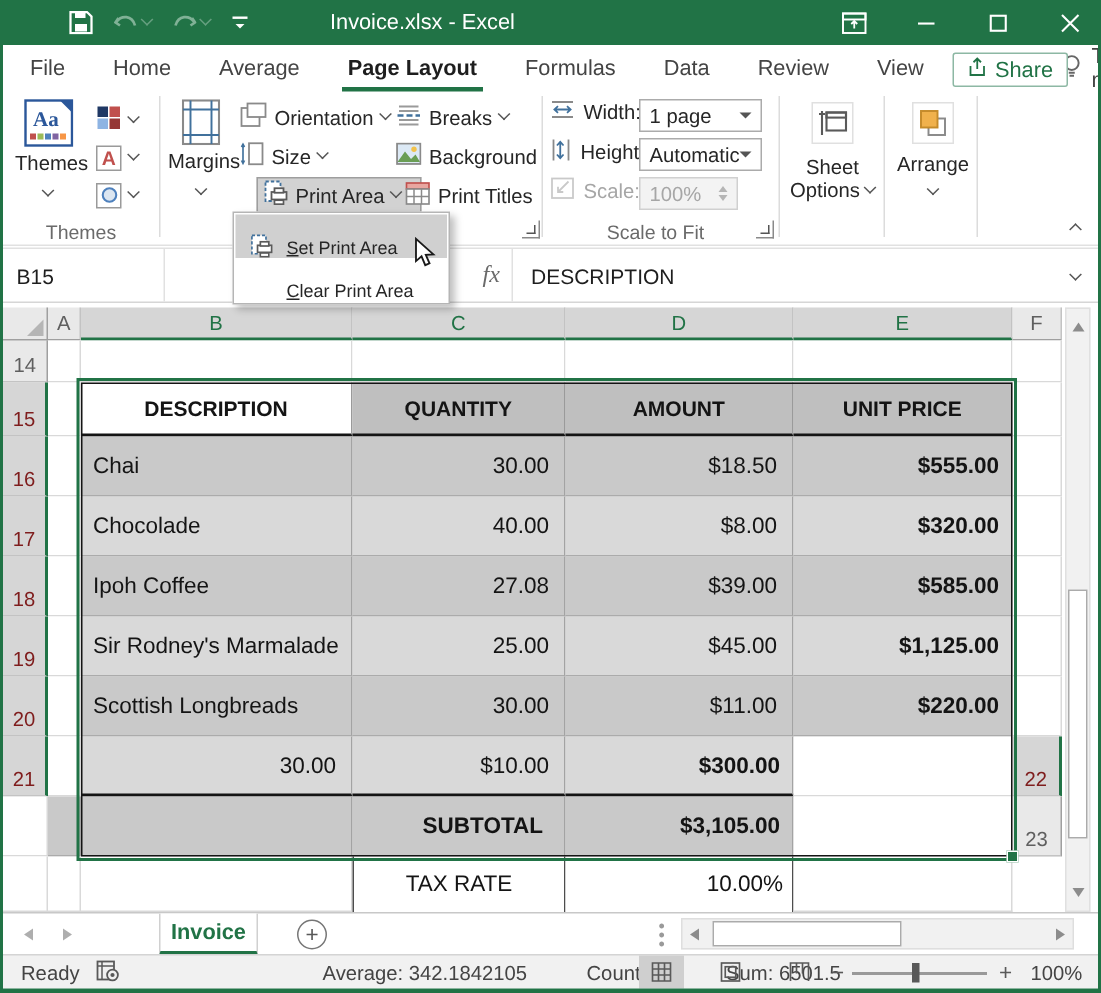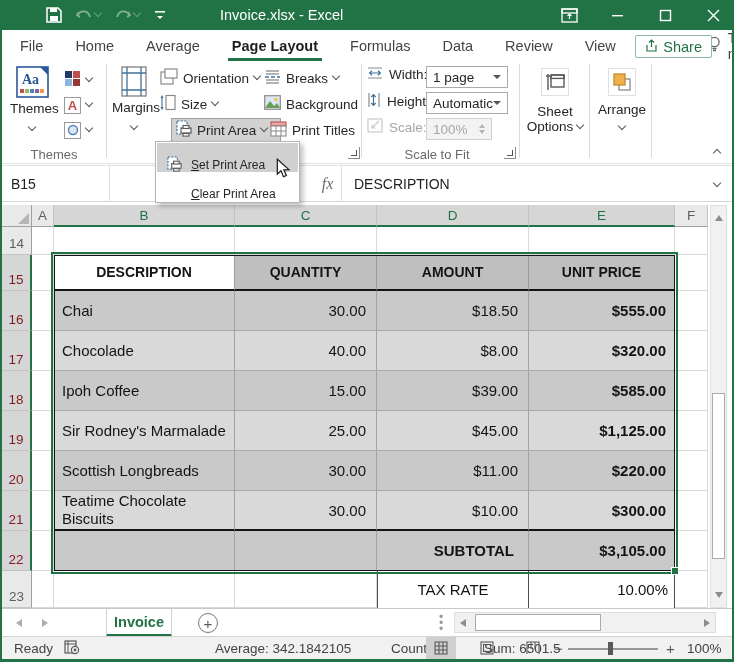--- a/index.html
+++ b/index.html
@@ -462,7 +462,7 @@
     <div class="rh sel">18</div>
     <div class="c"></div>
     <div class="c bd desc">Ipoh Coffee</div>
-    <div class="c bd num">15.00</div>
+    <div class="c bd num">27.08</div>
     <div class="c bd num">$39.00</div>
     <div class="c bd amt">$585.00</div>
     <div class="c"></div>

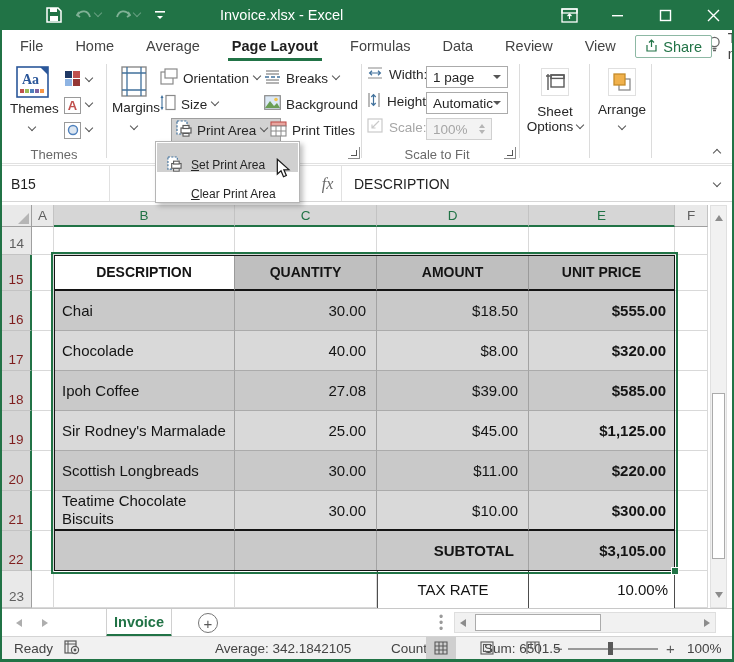--- a/index.html
+++ b/index.html
@@ -485,7 +485,6 @@
 
     <div class="rh sel">21</div>
     <div class="c"></div>
-    <div class="c bl desc tkb">Teatime Chocolate Biscuits</div>
     <div class="c bl num tkb">30.00</div>
     <div class="c bl num tkb">$10.00</div>
     <div class="c bl amt tkb">$300.00</div>

